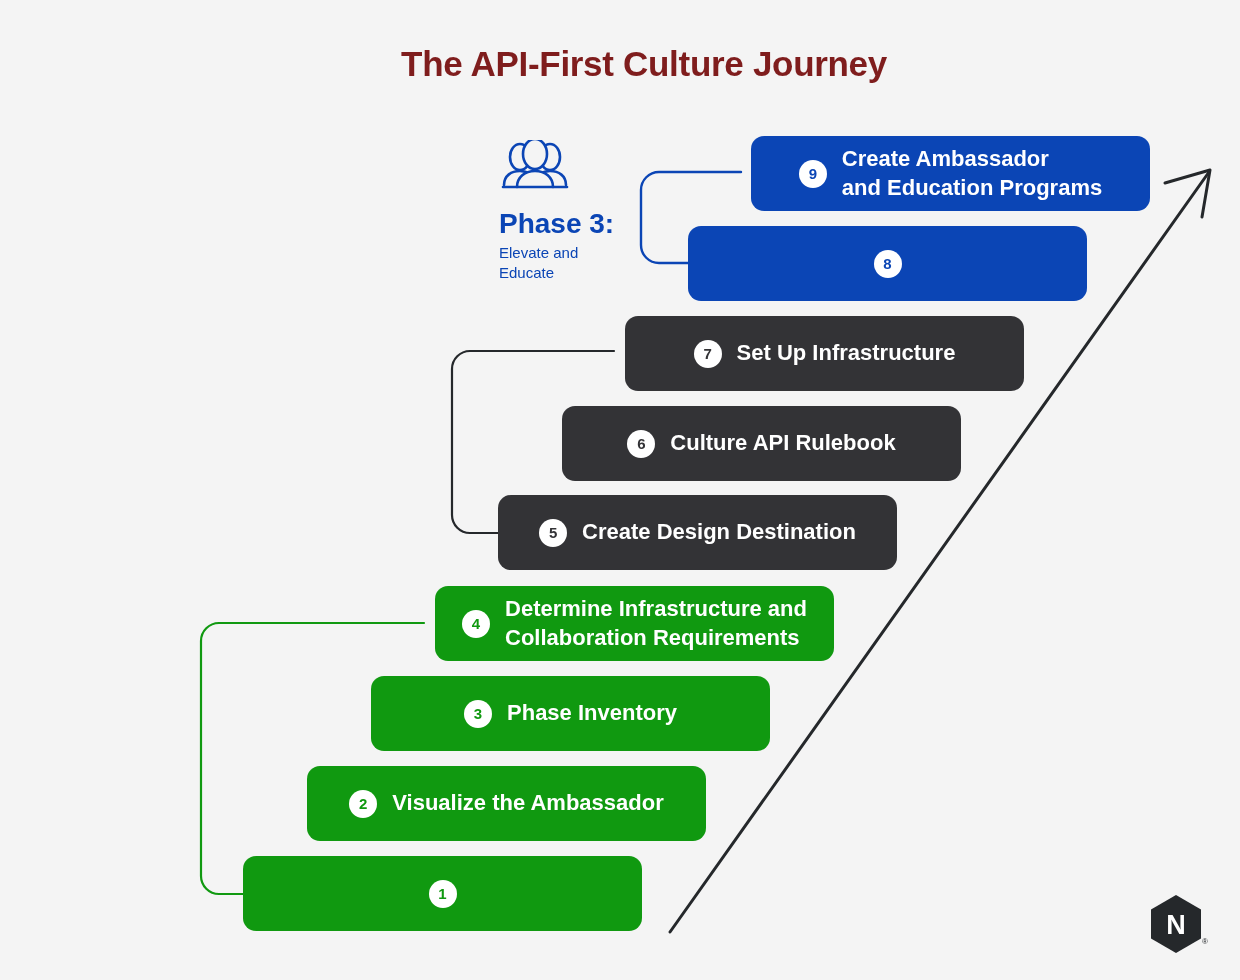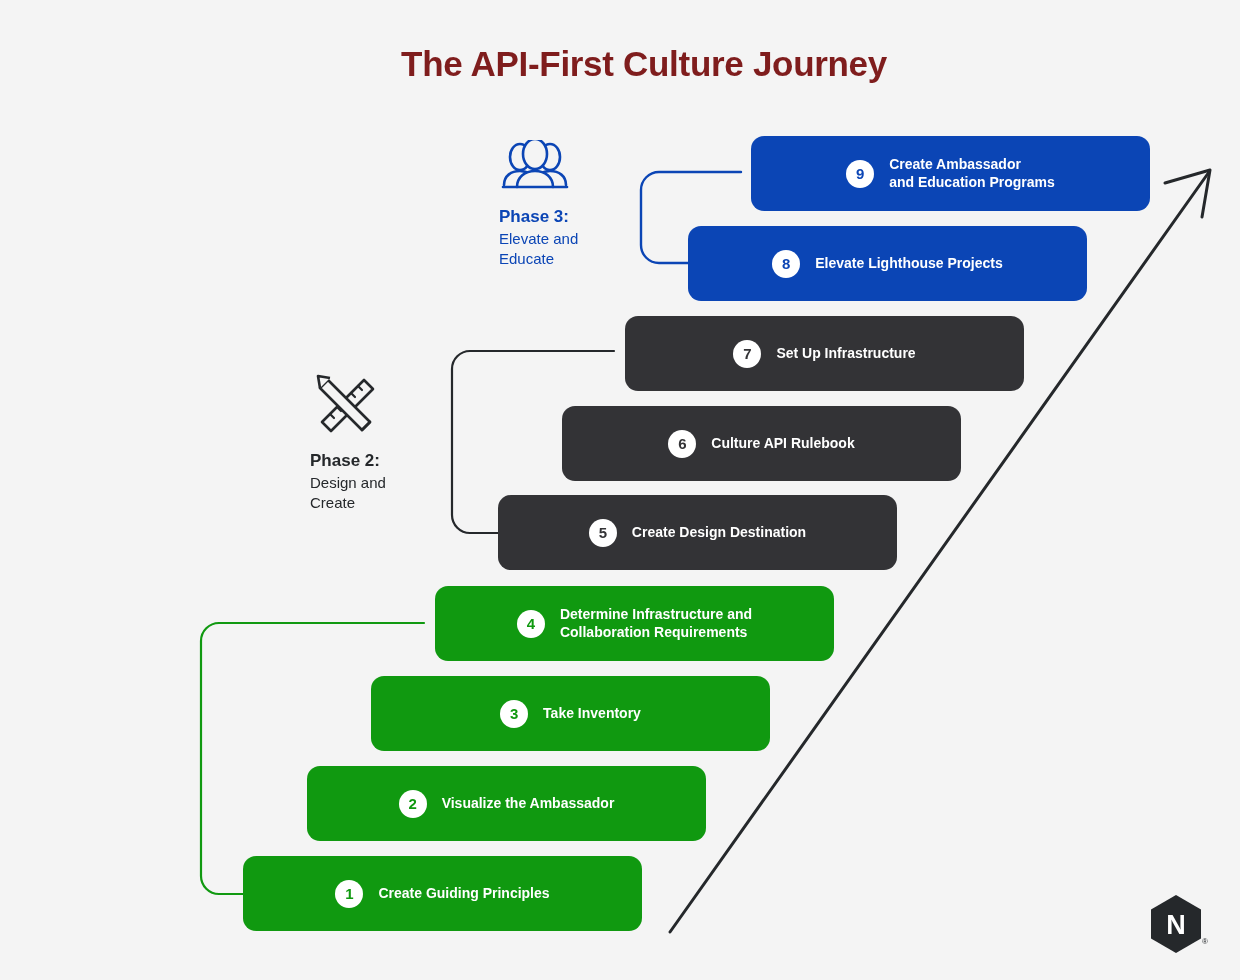--- a/index.html
+++ b/index.html
@@ -73,7 +73,7 @@
 
   .step-label {
     color: #ffffff;
-    font-size: 14px;
+    font-size: 22px;
     font-weight: bold;
     line-height: 1.28;
     white-space: pre-line;

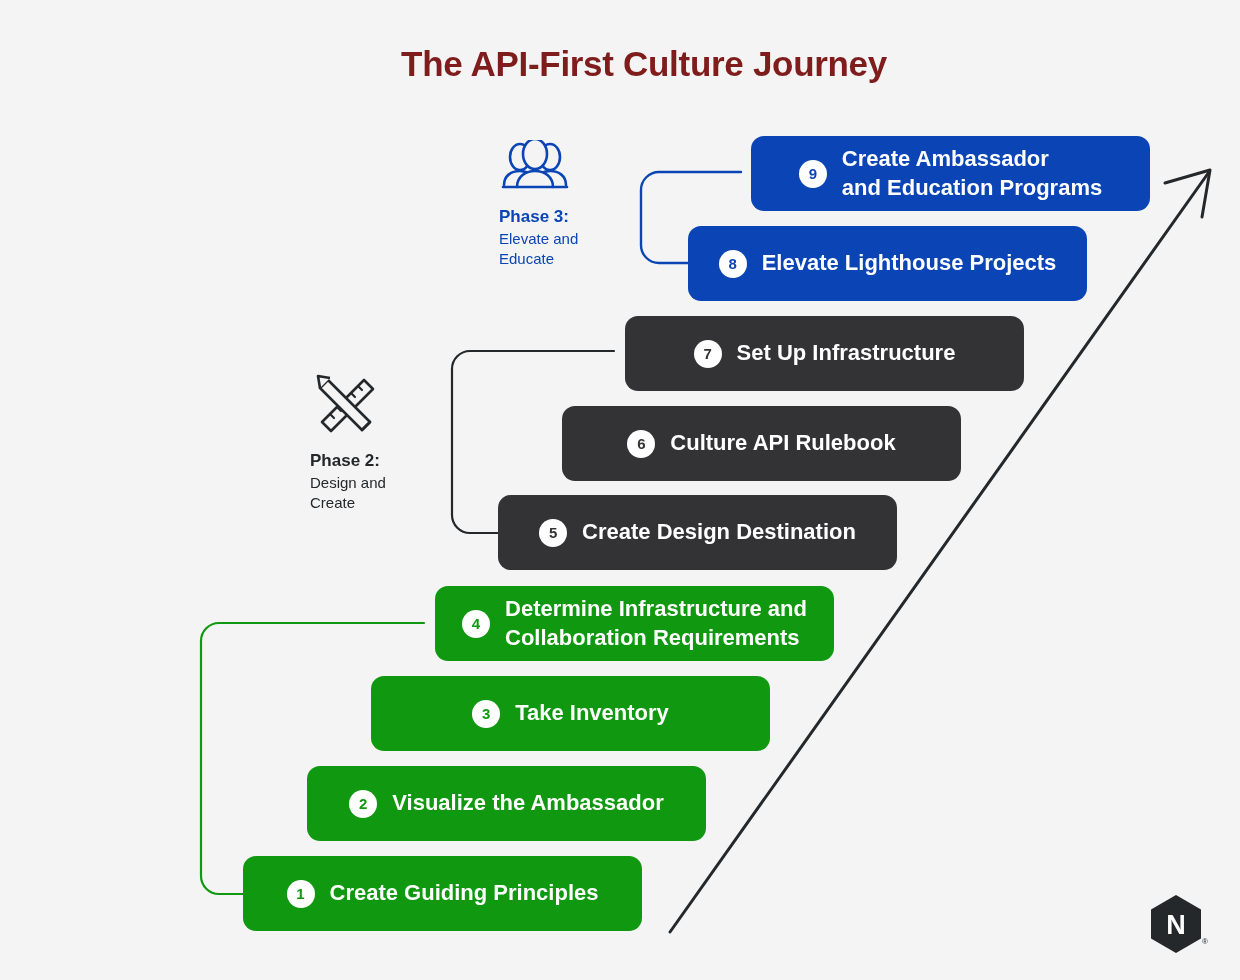--- a/index.html
+++ b/index.html
@@ -88,7 +88,7 @@
     margin-bottom: 12px;
   }
   .phase-title {
-    font-size: 17px;
+    font-size: 28px;
     font-weight: bold;
     line-height: 1.3;
     margin-bottom: 1px;

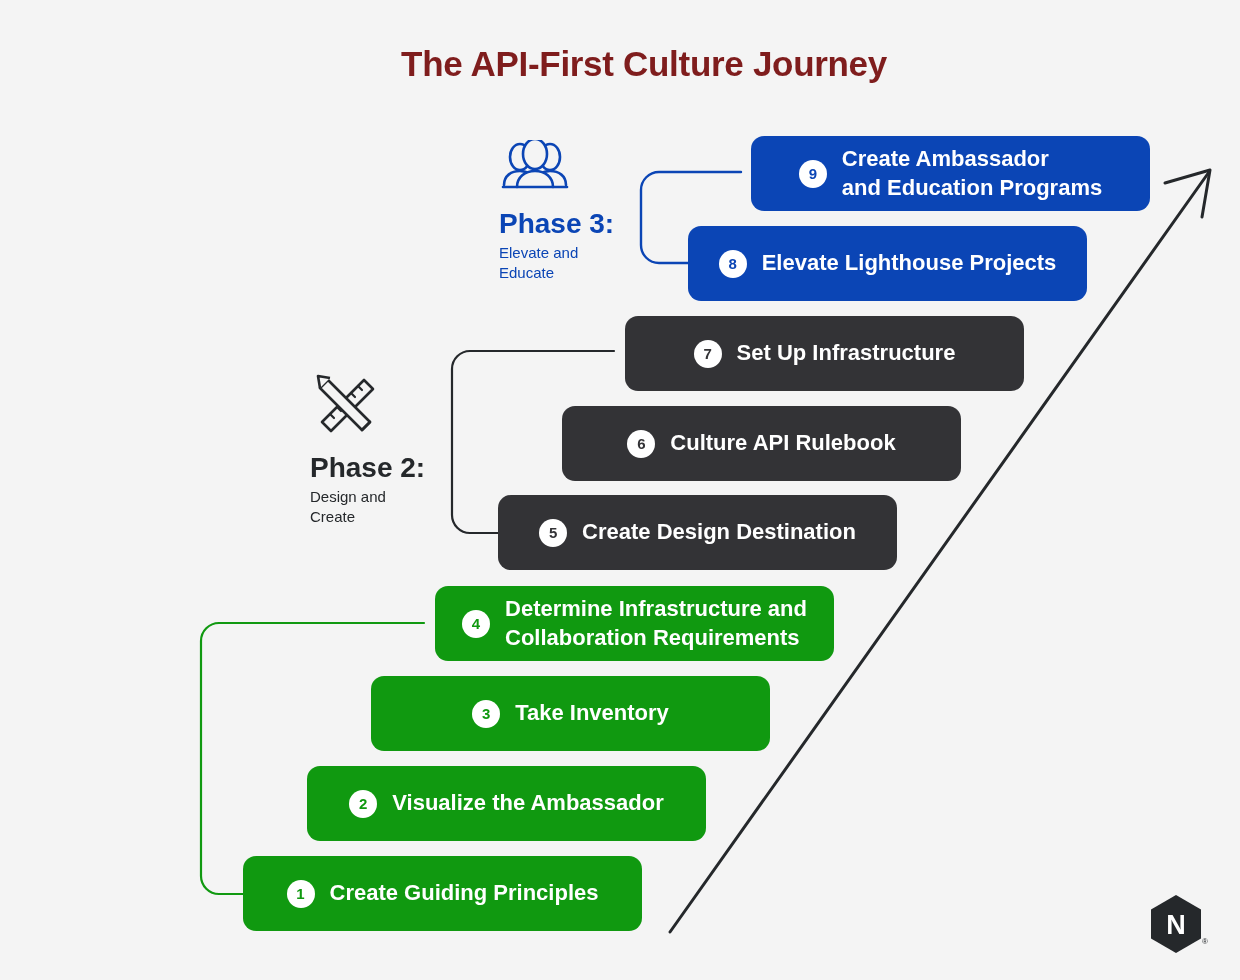--- a/index.html
+++ b/index.html
@@ -167,7 +167,6 @@
   <div class="step-bar blue" style="left:688px; top:226px; width:399px; height:75px;">
     <div class="step-inner">
       <div class="step-badge">8</div>
-      <div class="step-label">Elevate Lighthouse Projects</div>
     </div>
   </div>
 

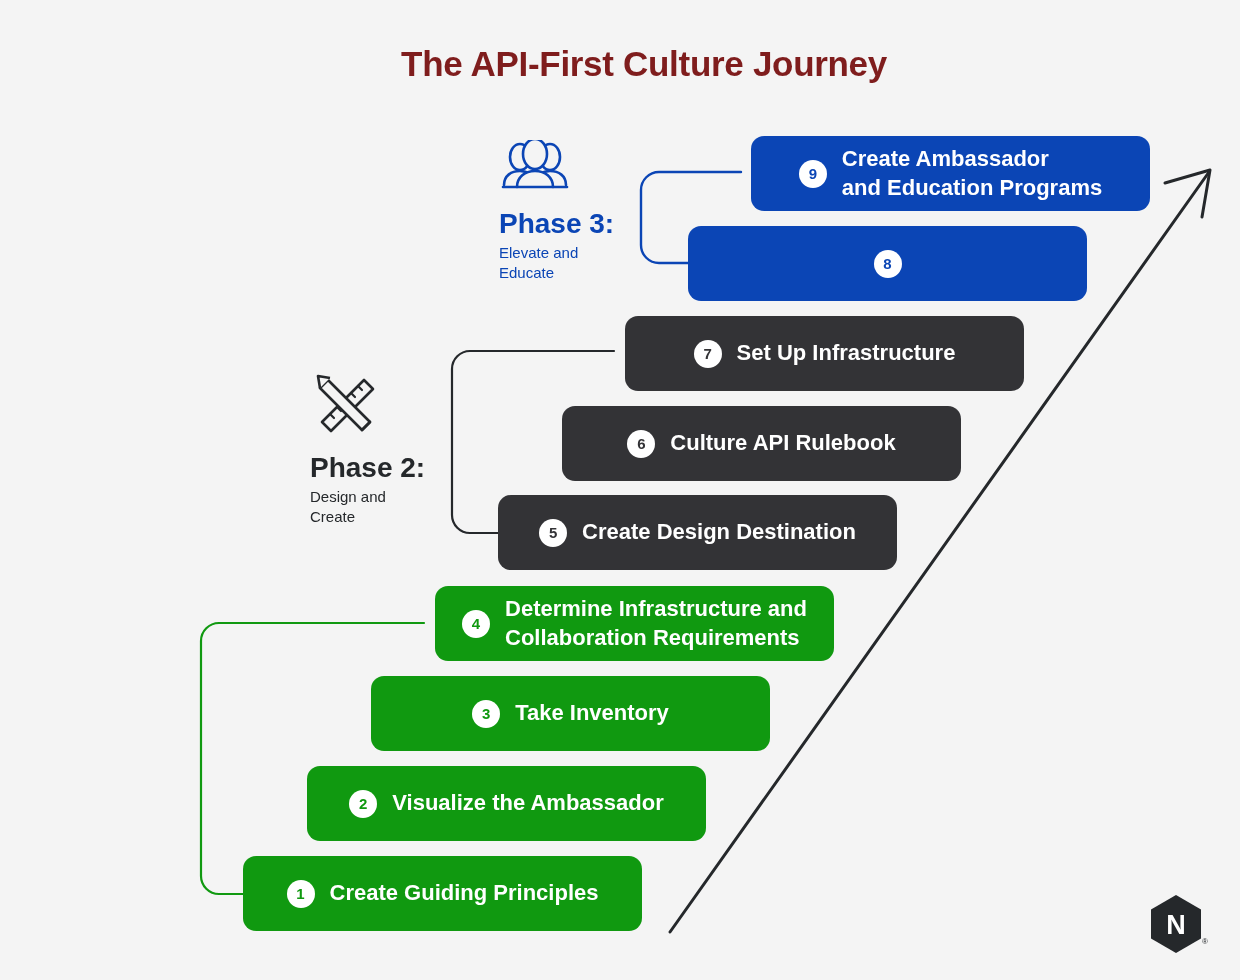--- a/index.html
+++ b/index.html
@@ -170,20 +170,6 @@
     </div>
   </div>
 
-  <div class="phase dark" style="left:310px; top:368px;">
-    <svg class="phase-icon" width="72" height="70" viewBox="0 0 72 70" fill="none" xmlns="http://www.w3.org/2000/svg">
-
-      <path d="M12 54 L54 12 L63 21 L21 63 Z" stroke="#25282b" stroke-width="2.6" fill="none" stroke-linejoin="round"></path>
-      <path d="M48 18 L52 22 M41 25 L45 29 M34 32 L38 36 M27 39 L31 43 M20 46 L24 50" stroke="#25282b" stroke-width="2.2" stroke-linecap="round"></path>
-
-      <path d="M18 12 L60 54 L52 62 L10 20 Z" stroke="#25282b" stroke-width="2.6" fill="#f4f4f4" stroke-linejoin="round"></path>
-      <path d="M10 20 L8 8 L20 10" stroke="#25282b" stroke-width="2.6" fill="#f4f4f4" stroke-linejoin="round"></path>
-      <path d="M52 62 L60 54" stroke="#25282b" stroke-width="2.6" stroke-linecap="round"></path>
-    </svg>
-    <div class="phase-title">Phase 2:</div>
-    <div class="phase-sub">Design and
-Create</div>
-  </div>
 
   <div class="step-bar dark" style="left:625px; top:316px; width:399px; height:75px;">
     <div class="step-inner">

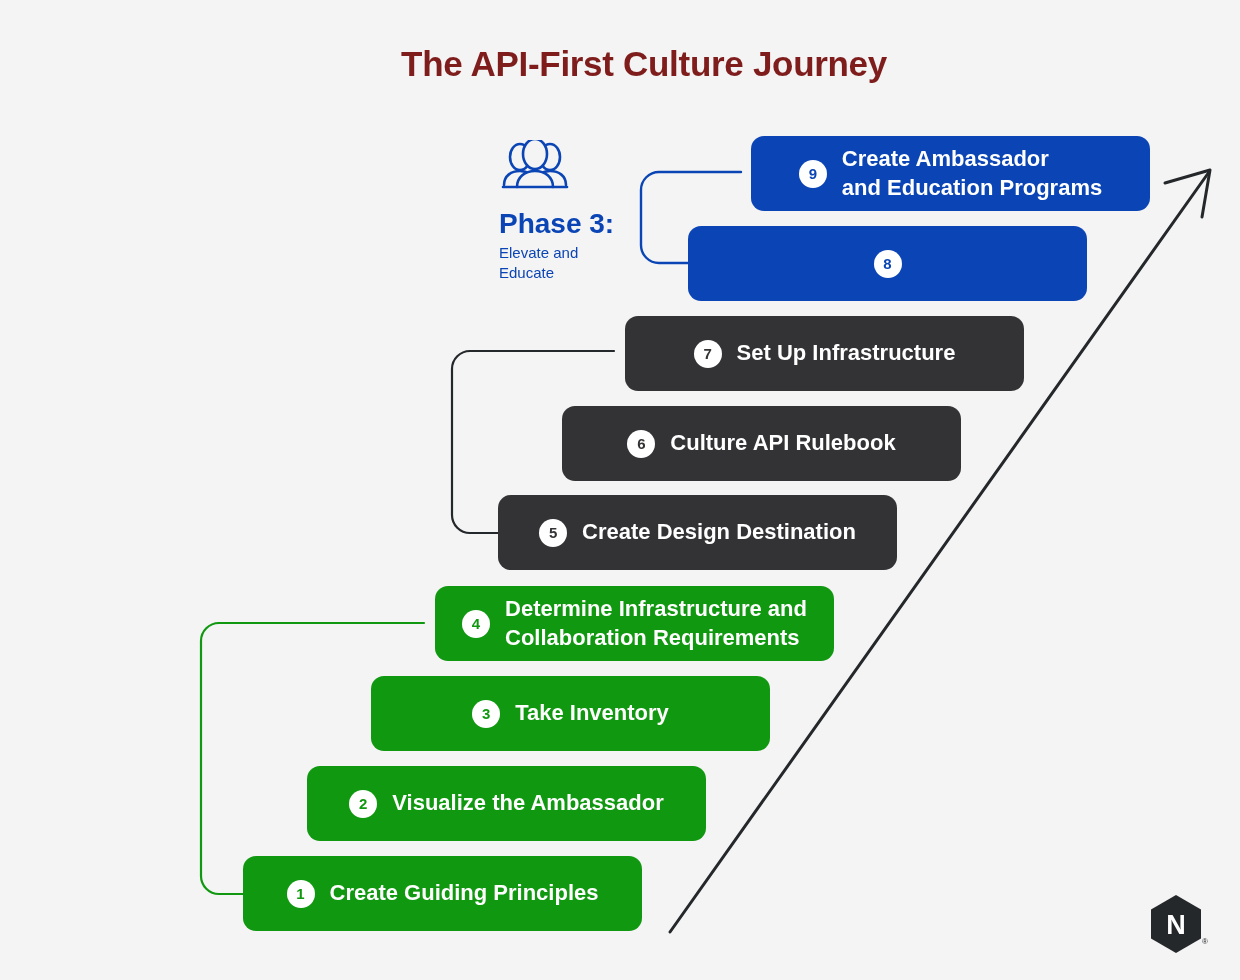--- a/index.html
+++ b/index.html
@@ -204,7 +204,7 @@
   <div class="step-bar green" style="left:371px; top:676px; width:399px; height:75px;">
     <div class="step-inner">
       <div class="step-badge">3</div>
-      <div class="step-label">Take Inventory</div>
+      <div class="step-label">Phase Inventory</div>
     </div>
   </div>
 

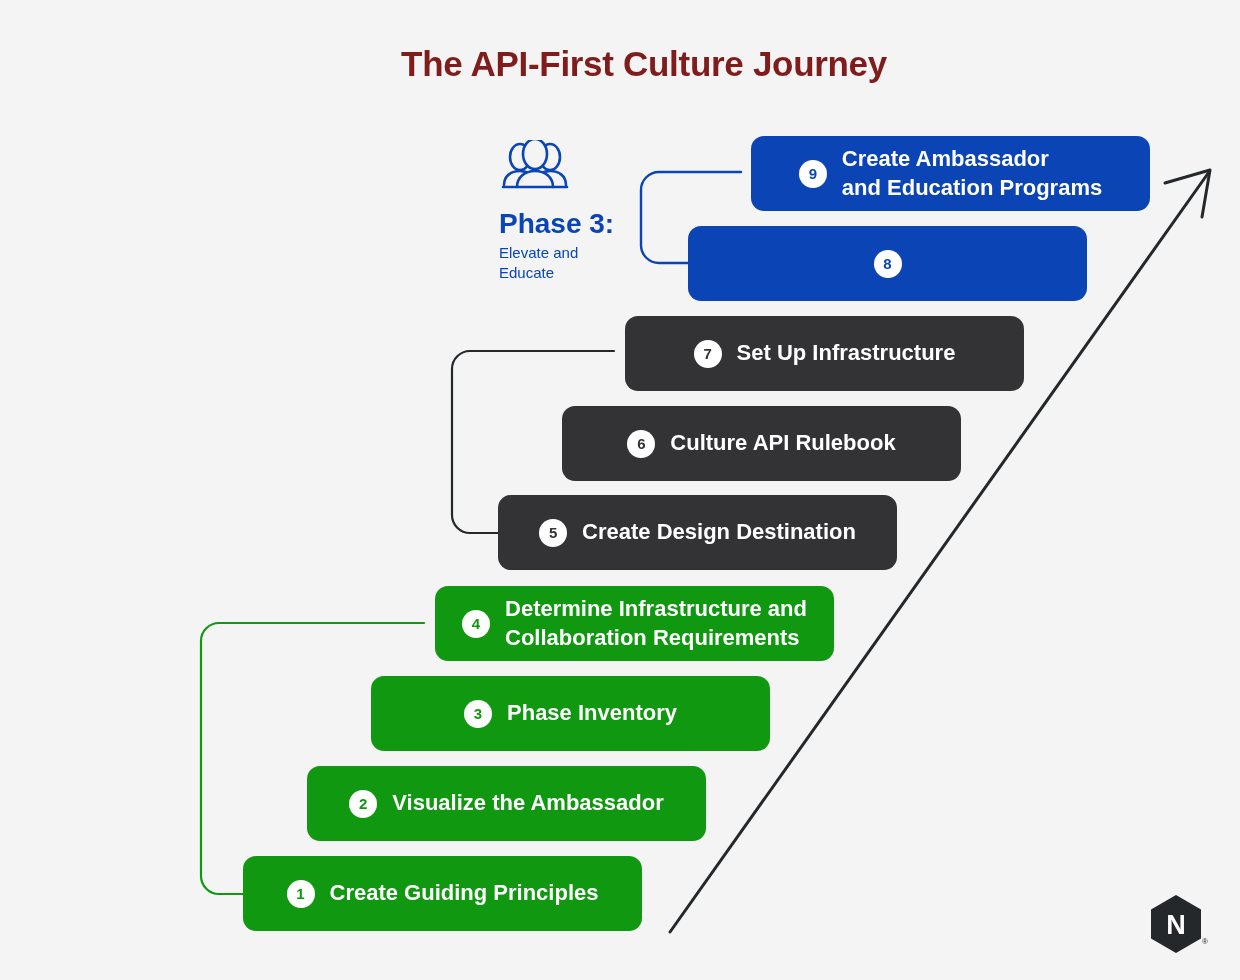--- a/index.html
+++ b/index.html
@@ -218,7 +218,6 @@
   <div class="step-bar green" style="left:243px; top:856px; width:399px; height:75px;">
     <div class="step-inner">
       <div class="step-badge">1</div>
-      <div class="step-label">Create Guiding Principles</div>
     </div>
   </div>
 

